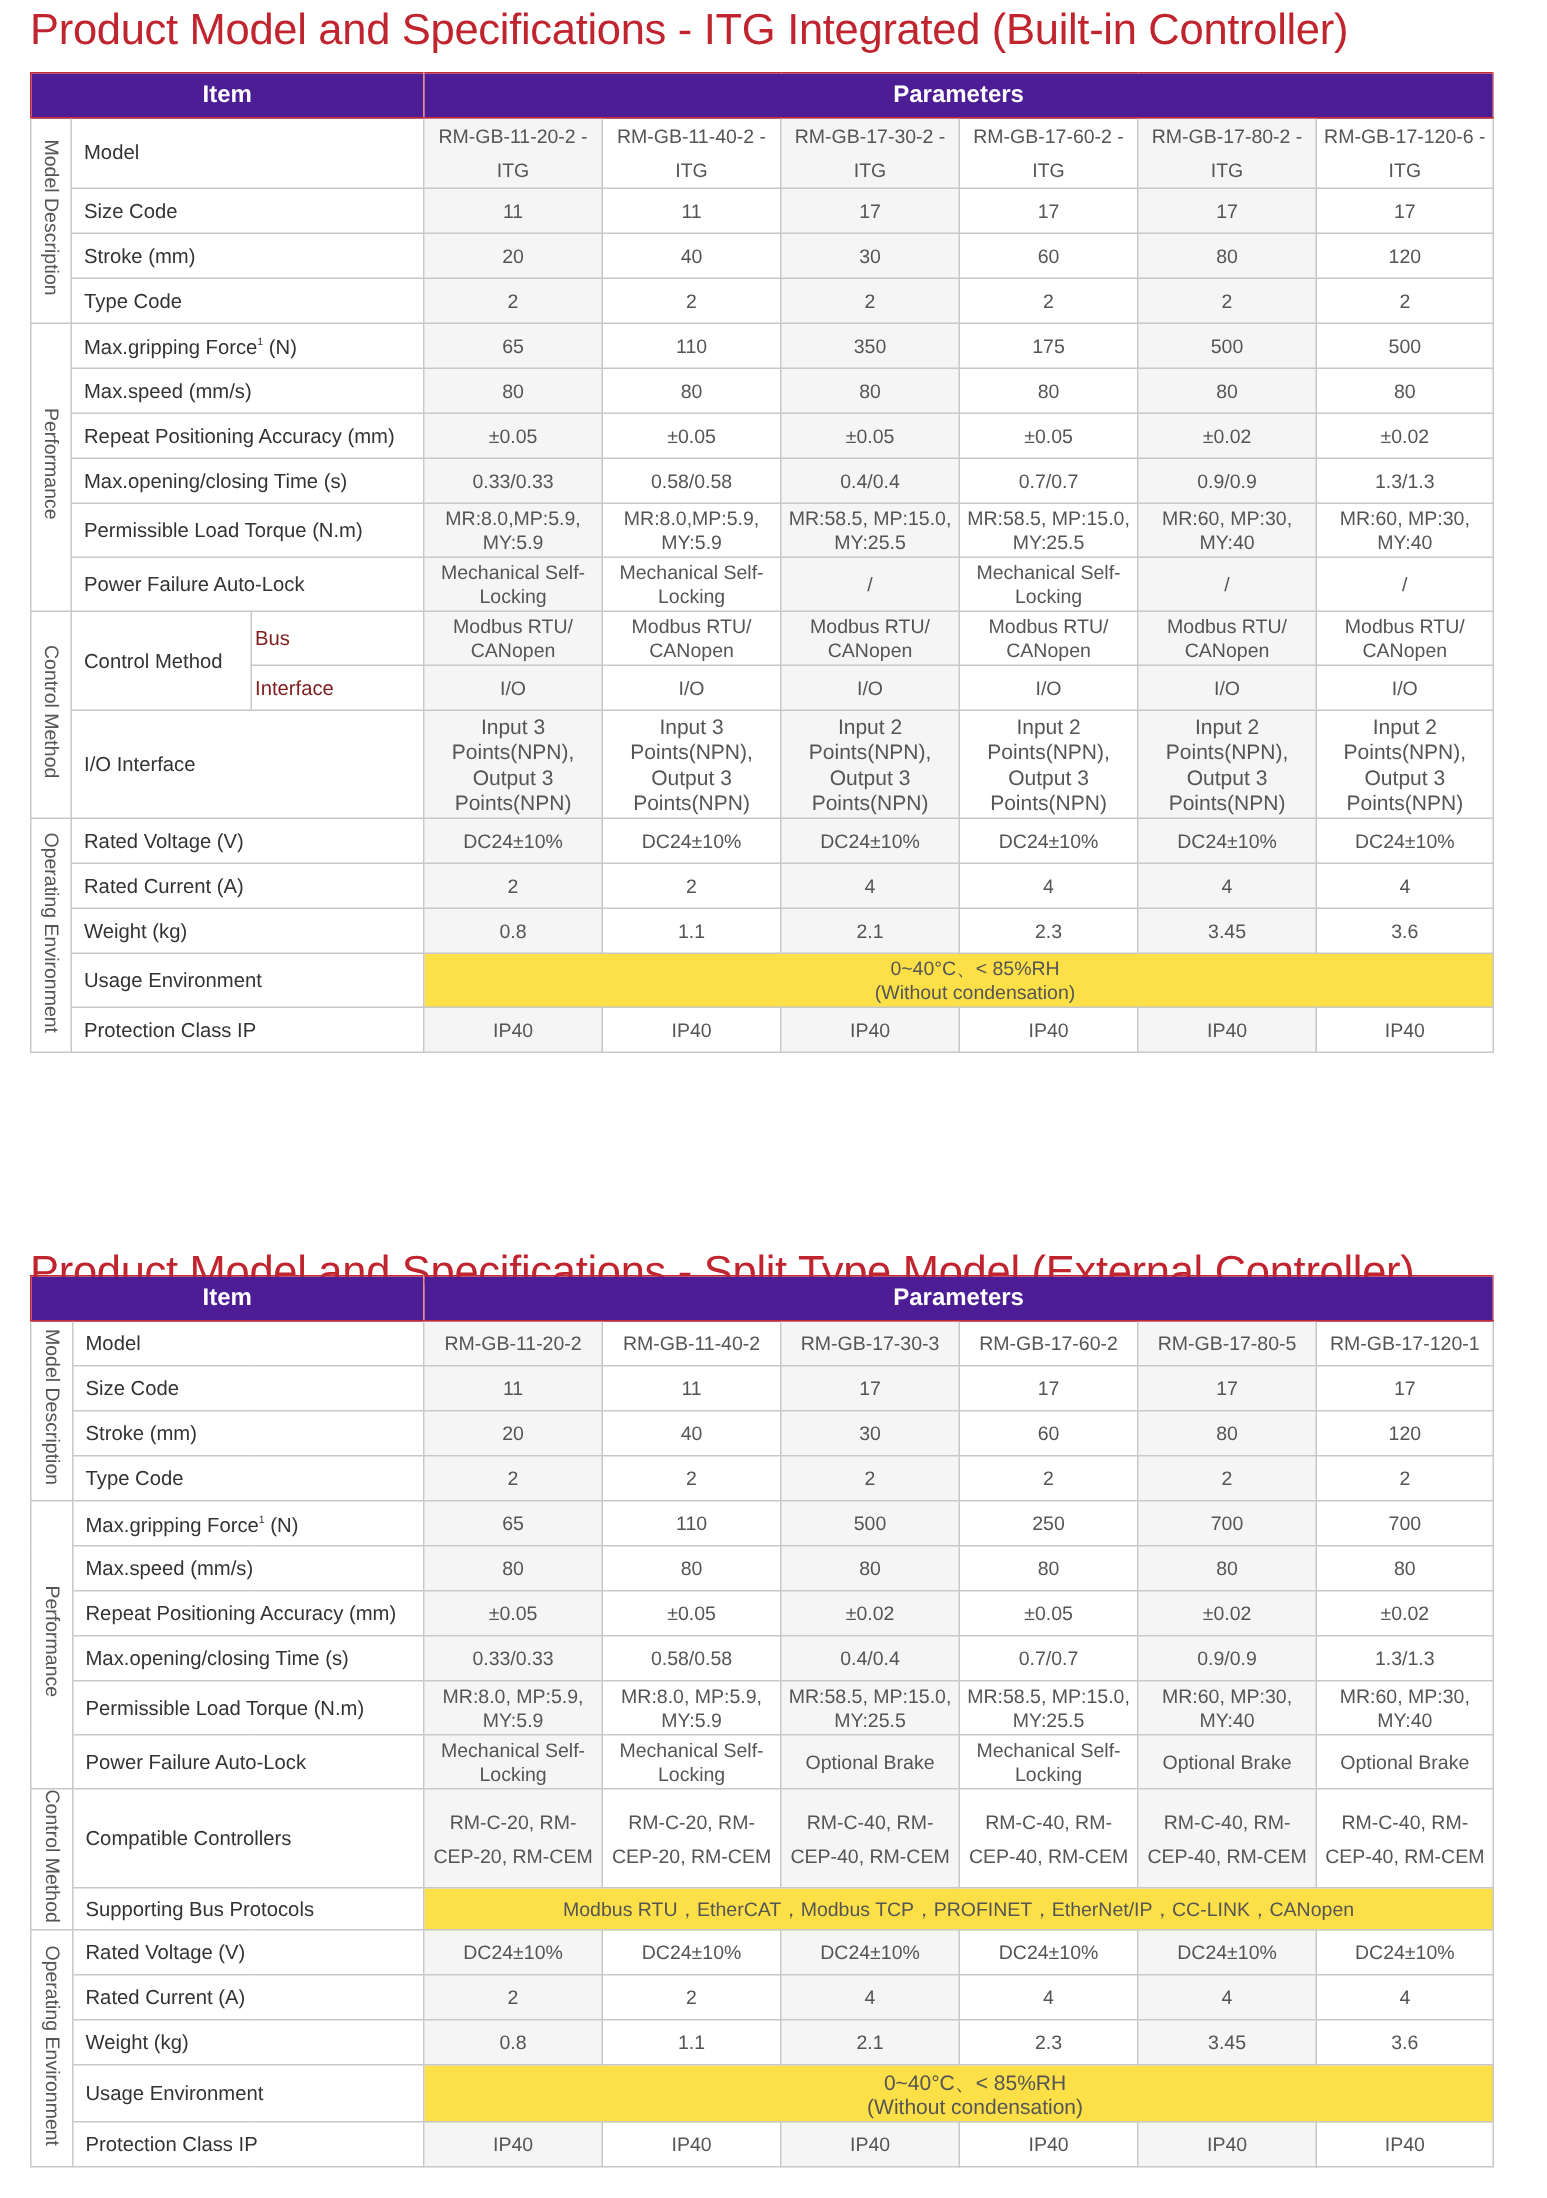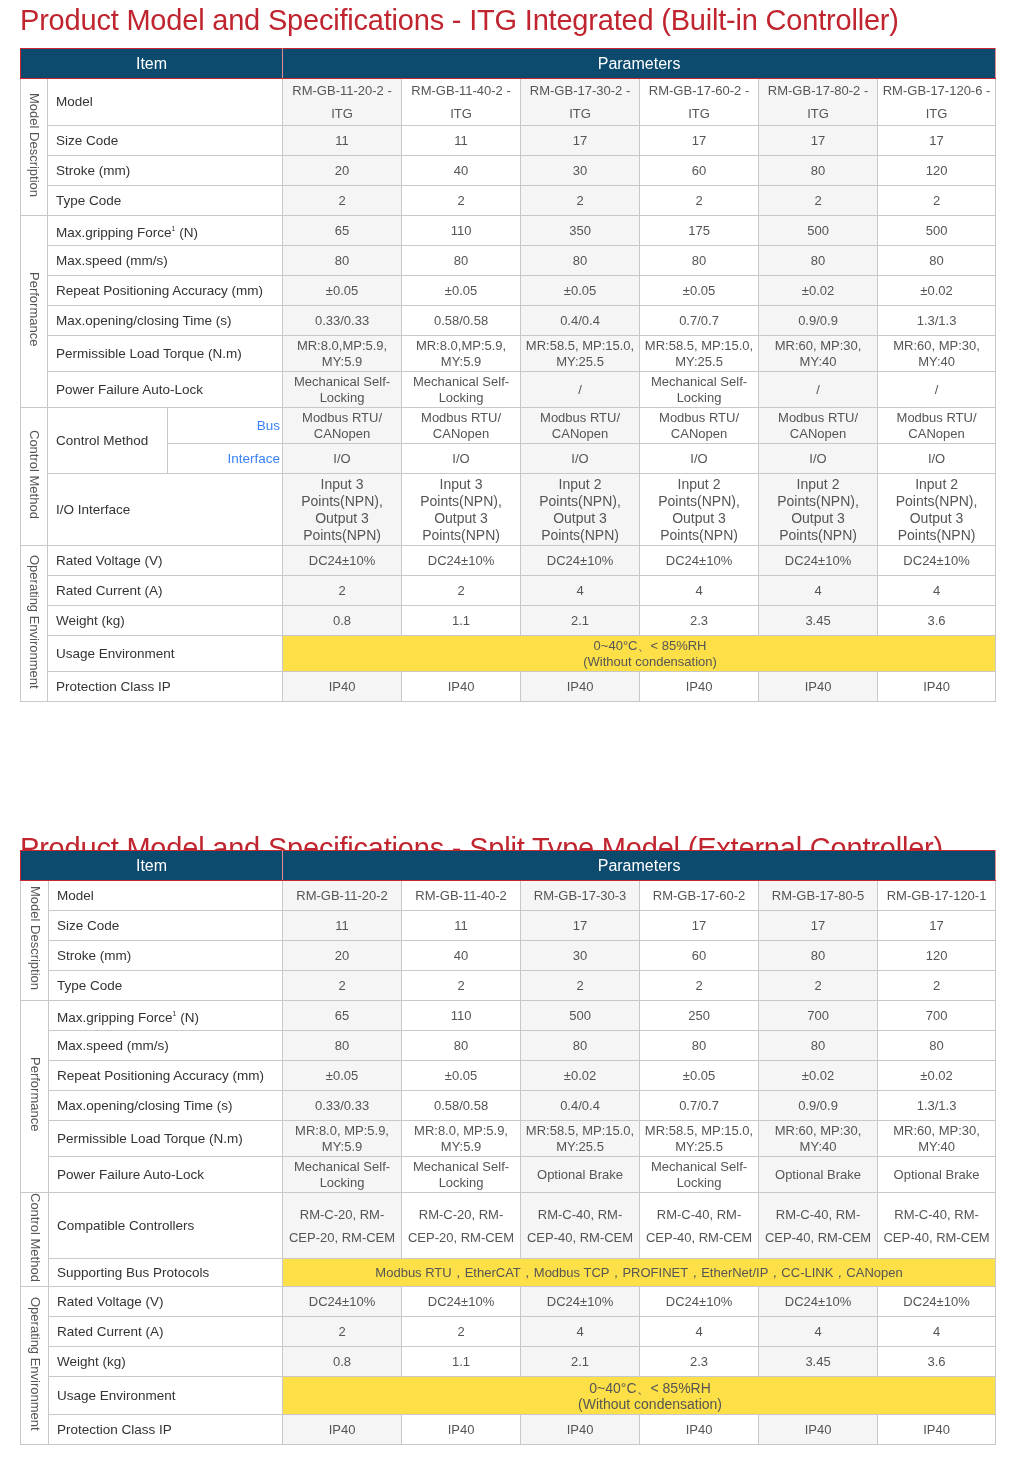--- a/index.html
+++ b/index.html
@@ -14,7 +14,7 @@
   table.spec.s1 { top: 48px; }
   table.spec.s2 { top: 850px; }
   table.spec td, table.spec th { border: 1px solid #c8c8c8; padding: 0 2px; line-height: 16px; }
-  table.spec th { background: #0c4a6e; color: #fff; font-weight: 400; font-size: 16px; height: 29px;
+  table.spec th { background: #4c1d95; color: #fff; font-weight: 700; font-size: 16px; height: 29px;
                   border-color: #c9272f; border-right-color: #e58a8f; }
   .grp { text-align: center; padding: 0; }
   .grp .vt { writing-mode: vertical-rl; display: inline-block; font-size: 13px; color: #555; white-space: nowrap; }

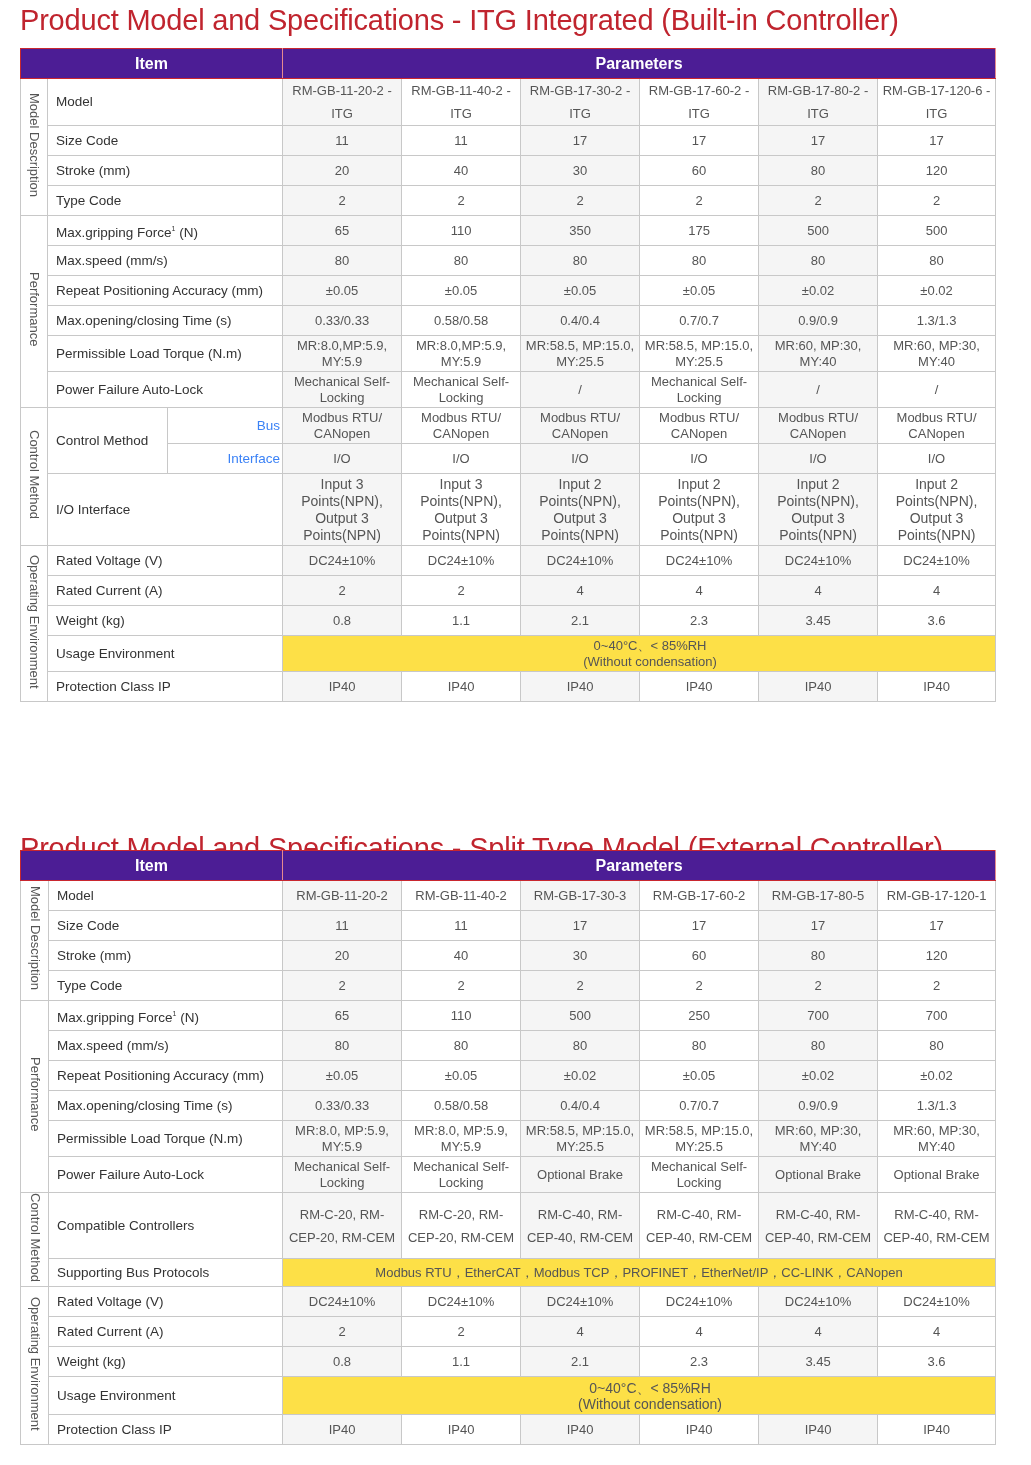--- a/index.html
+++ b/index.html
@@ -19,7 +19,7 @@
   .grp { text-align: center; padding: 0; }
   .grp .vt { writing-mode: vertical-rl; display: inline-block; font-size: 13px; color: #555; white-space: nowrap; }
   .lbl { text-align: left; padding-left: 8px !important; color: #333; font-size: 13.5px; }
-  .sub { text-align: right; color: #3b82f6; font-size: 13.5px; }
+  .sub { text-align: left; color: #7f1d1d; font-size: 13.5px; }
   .val { text-align: center; color: #555; font-size: 13px; }
   .val.alt { background: #f5f5f5; }
   .val.span { background: #fde047; }

